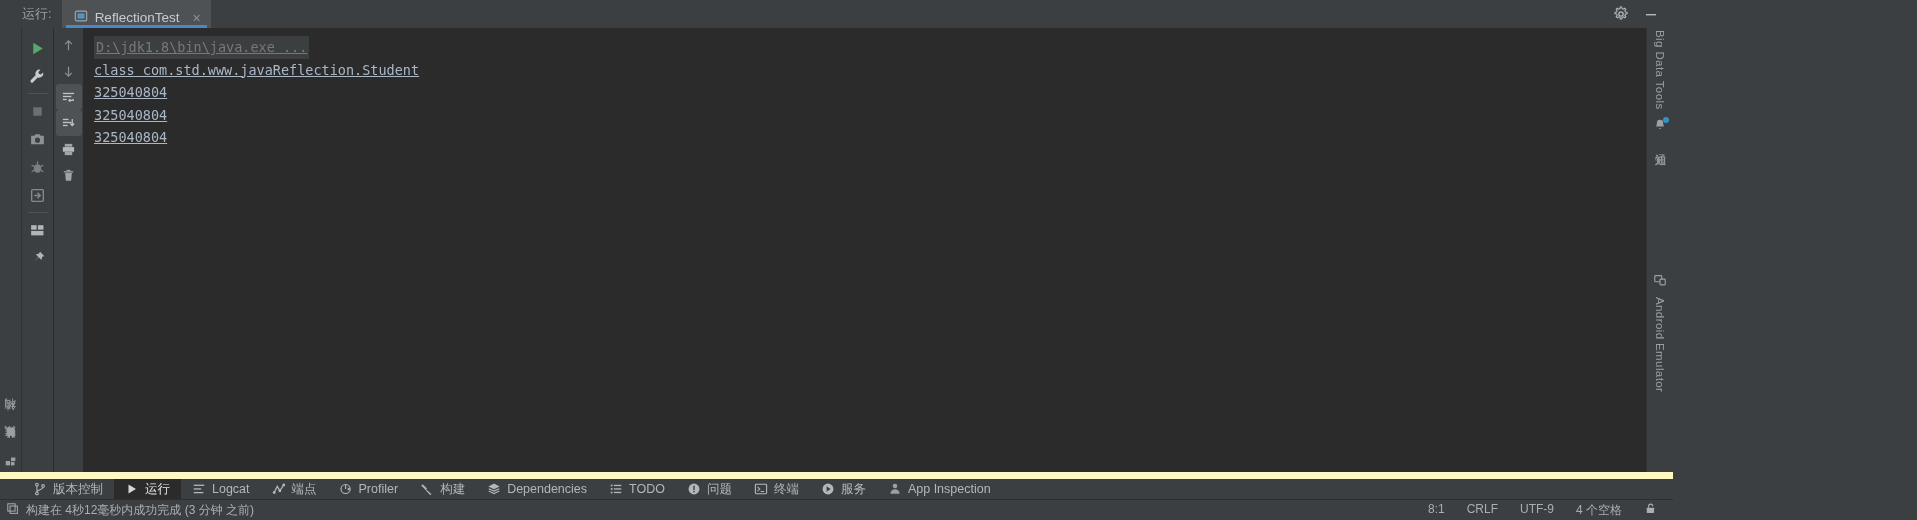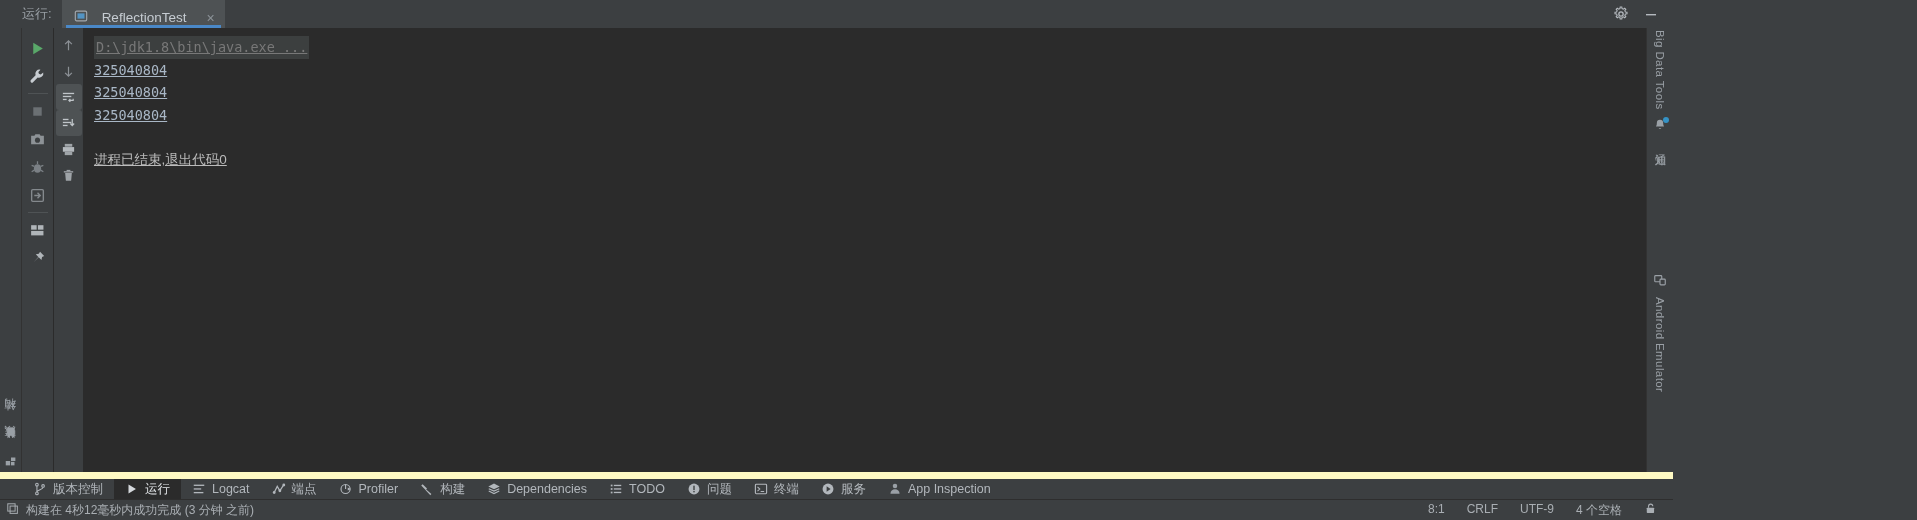--- a/index.html
+++ b/index.html
@@ -38,7 +38,7 @@
     padding: 7px 10px 0 12px;
     background: #4e5254;
     position: relative;
-    gap: 14px;
+    gap: 7px;
     color: #c6ccd2;
     font-size: 13.5px;
     white-space: nowrap;

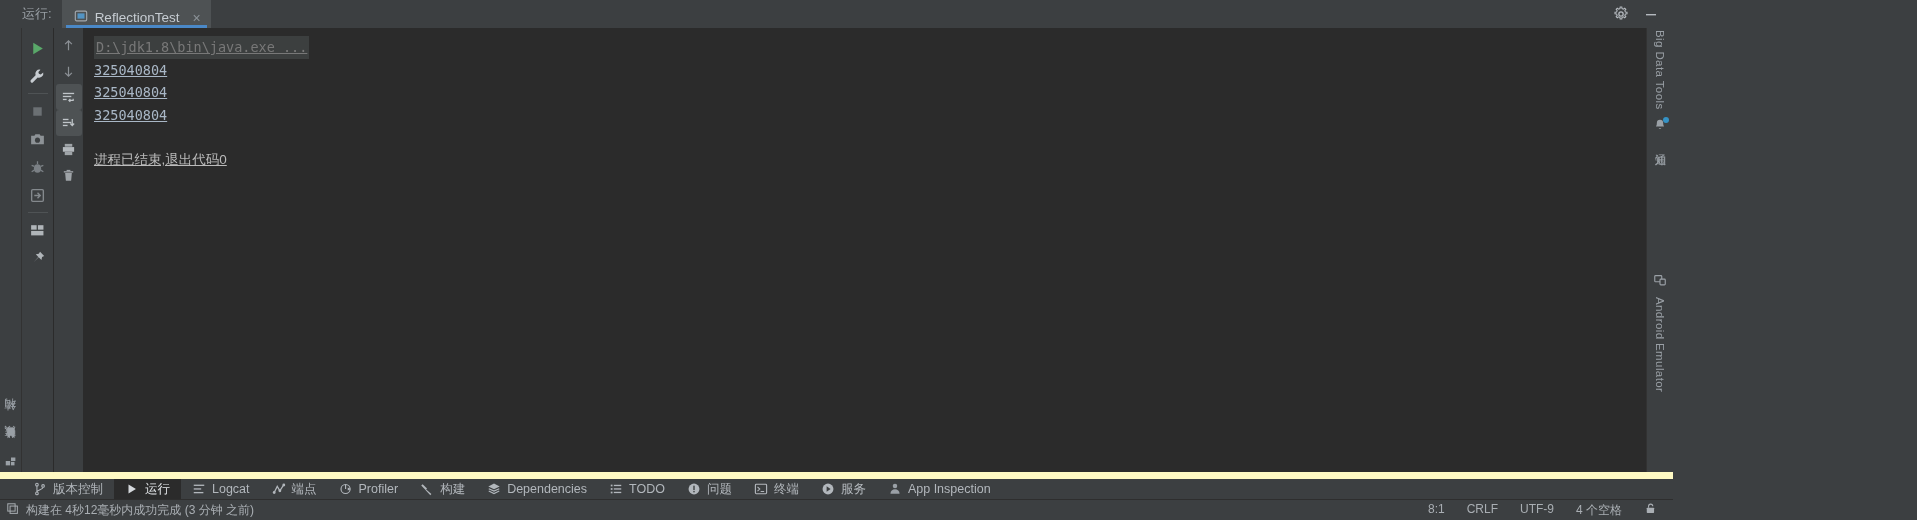--- a/index.html
+++ b/index.html
@@ -343,6 +343,7 @@
 
     <div class="console">
       <div class="cline cmd">D:\jdk1.8\bin\java.exe ...</div>
+      <div class="cline">class com.std.www.javaReflection.Student</div>
       <div class="cline">325040804</div>
       <div class="cline">325040804</div>
       <div class="cline">325040804</div>

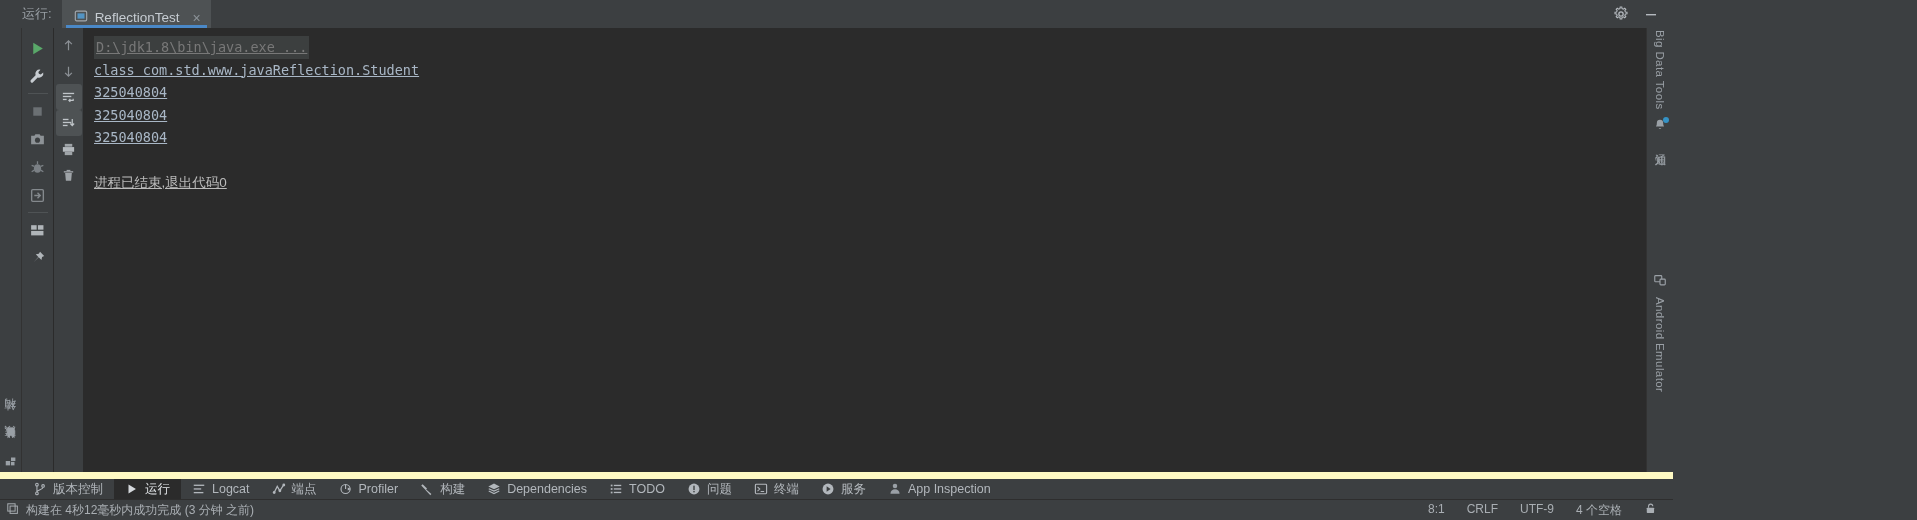--- a/index.html
+++ b/index.html
@@ -348,7 +348,6 @@
       <div class="cline">325040804</div>
       <div class="cline">325040804</div>
       <div class="cblank"></div>
-      <div class="cline zh">进程已结束,退出代码0</div>
       <div class="scrollbar-track"></div>
     </div>
 

